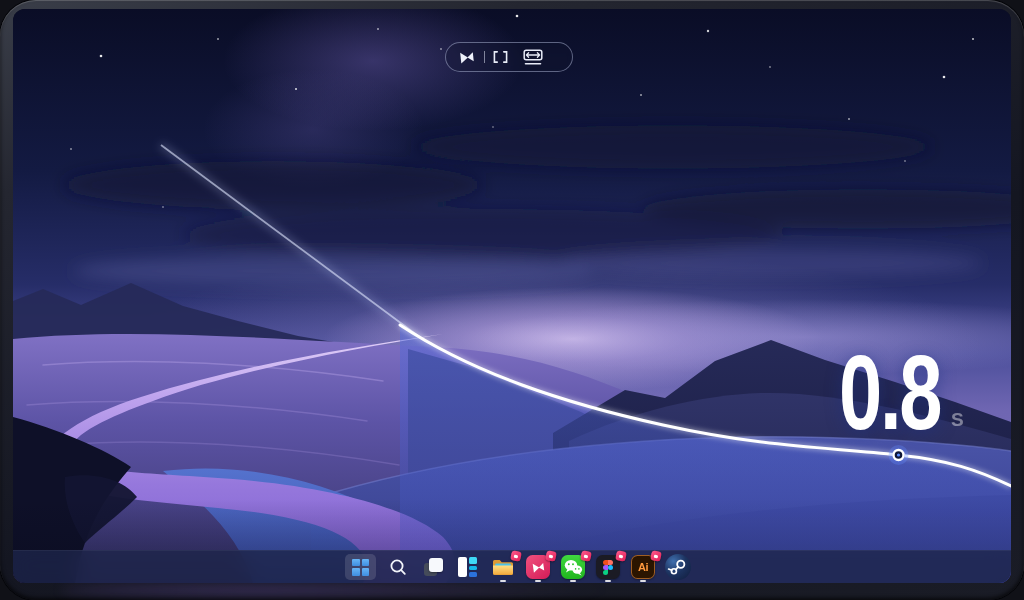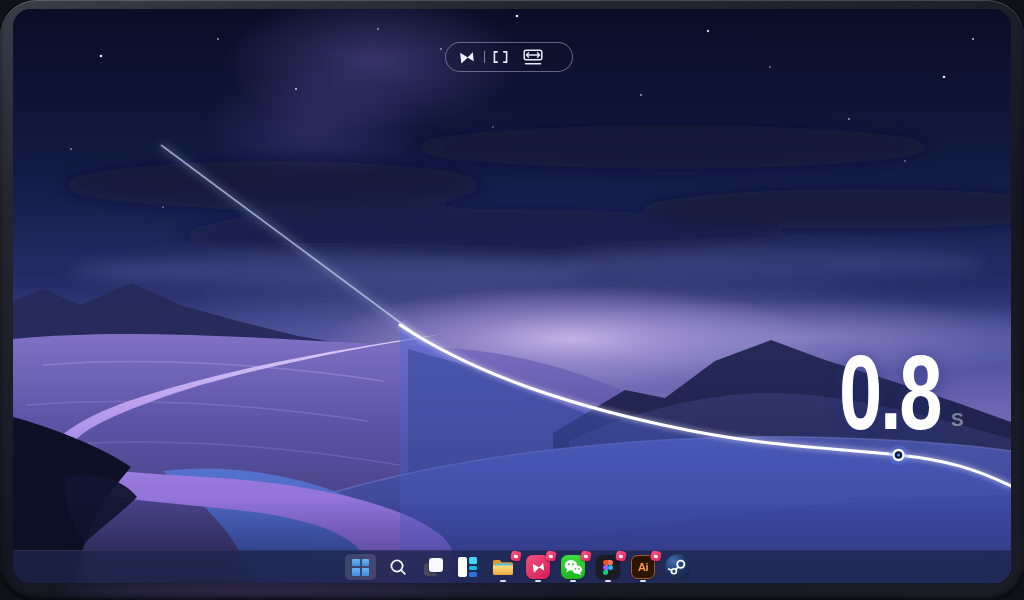--- a/index.html
+++ b/index.html
@@ -16,7 +16,7 @@
     filter:blur(6px);}
 
   
-  .screen{position:absolute;left:13px;top:9px;width:998px;height:574px;border-radius:18px;
+  .screen{position:absolute;left:13px;top:9px;width:998px;height:574px;border-radius:12px;
     overflow:hidden;background:#0a0d26;
     box-shadow:inset 0 0 0 1px rgba(255,255,255,.04),inset 0 0 14px rgba(0,0,0,.55);}
   .wallpaper,.chart-overlay{position:absolute;left:0;top:0;width:998px;height:574px;display:block;}

